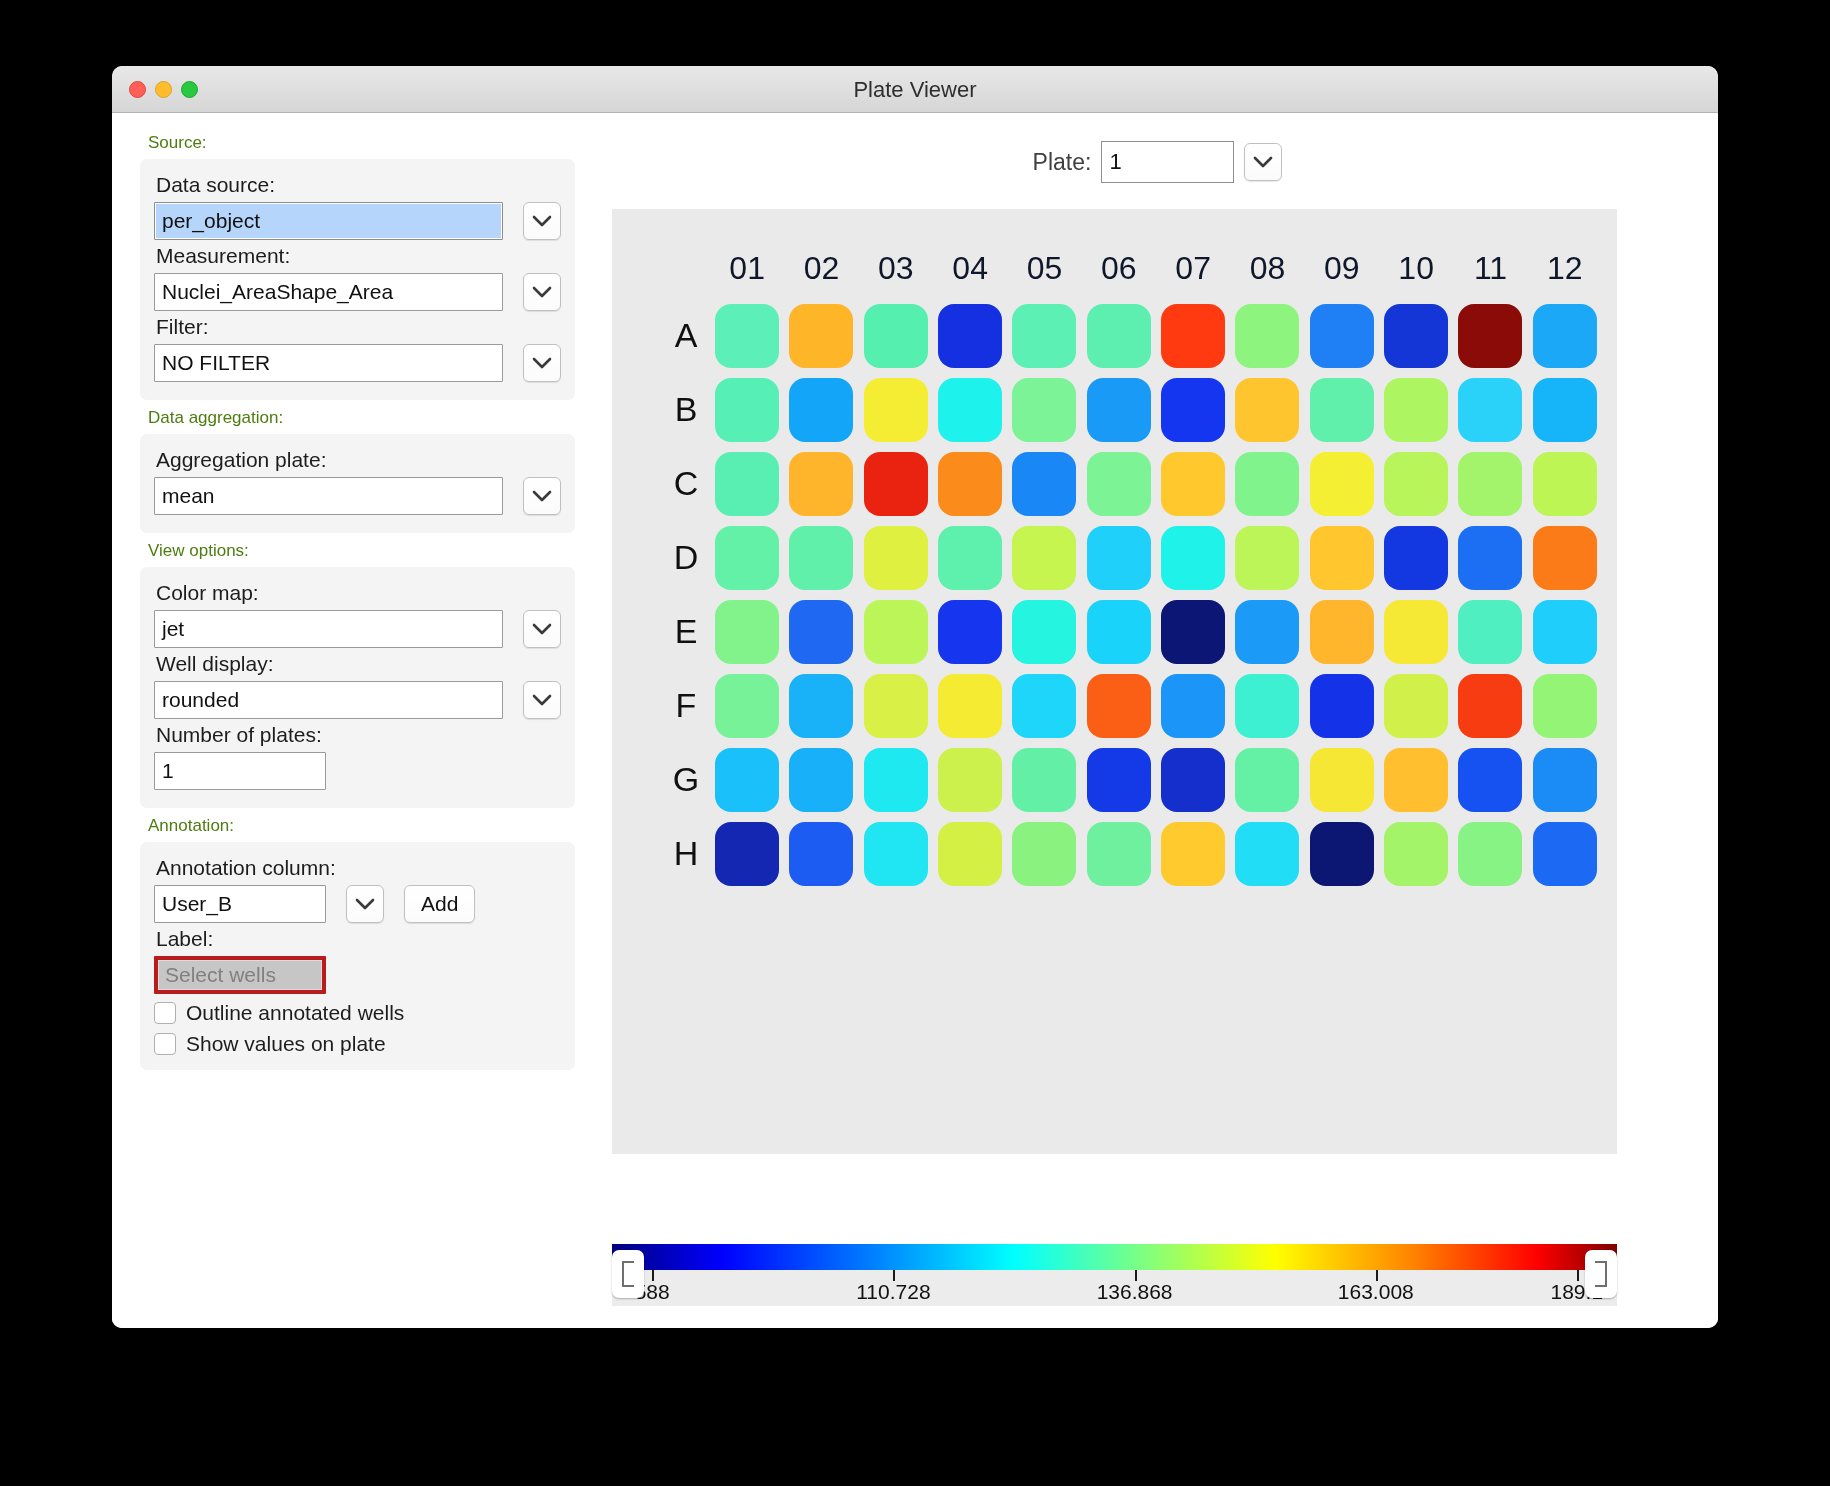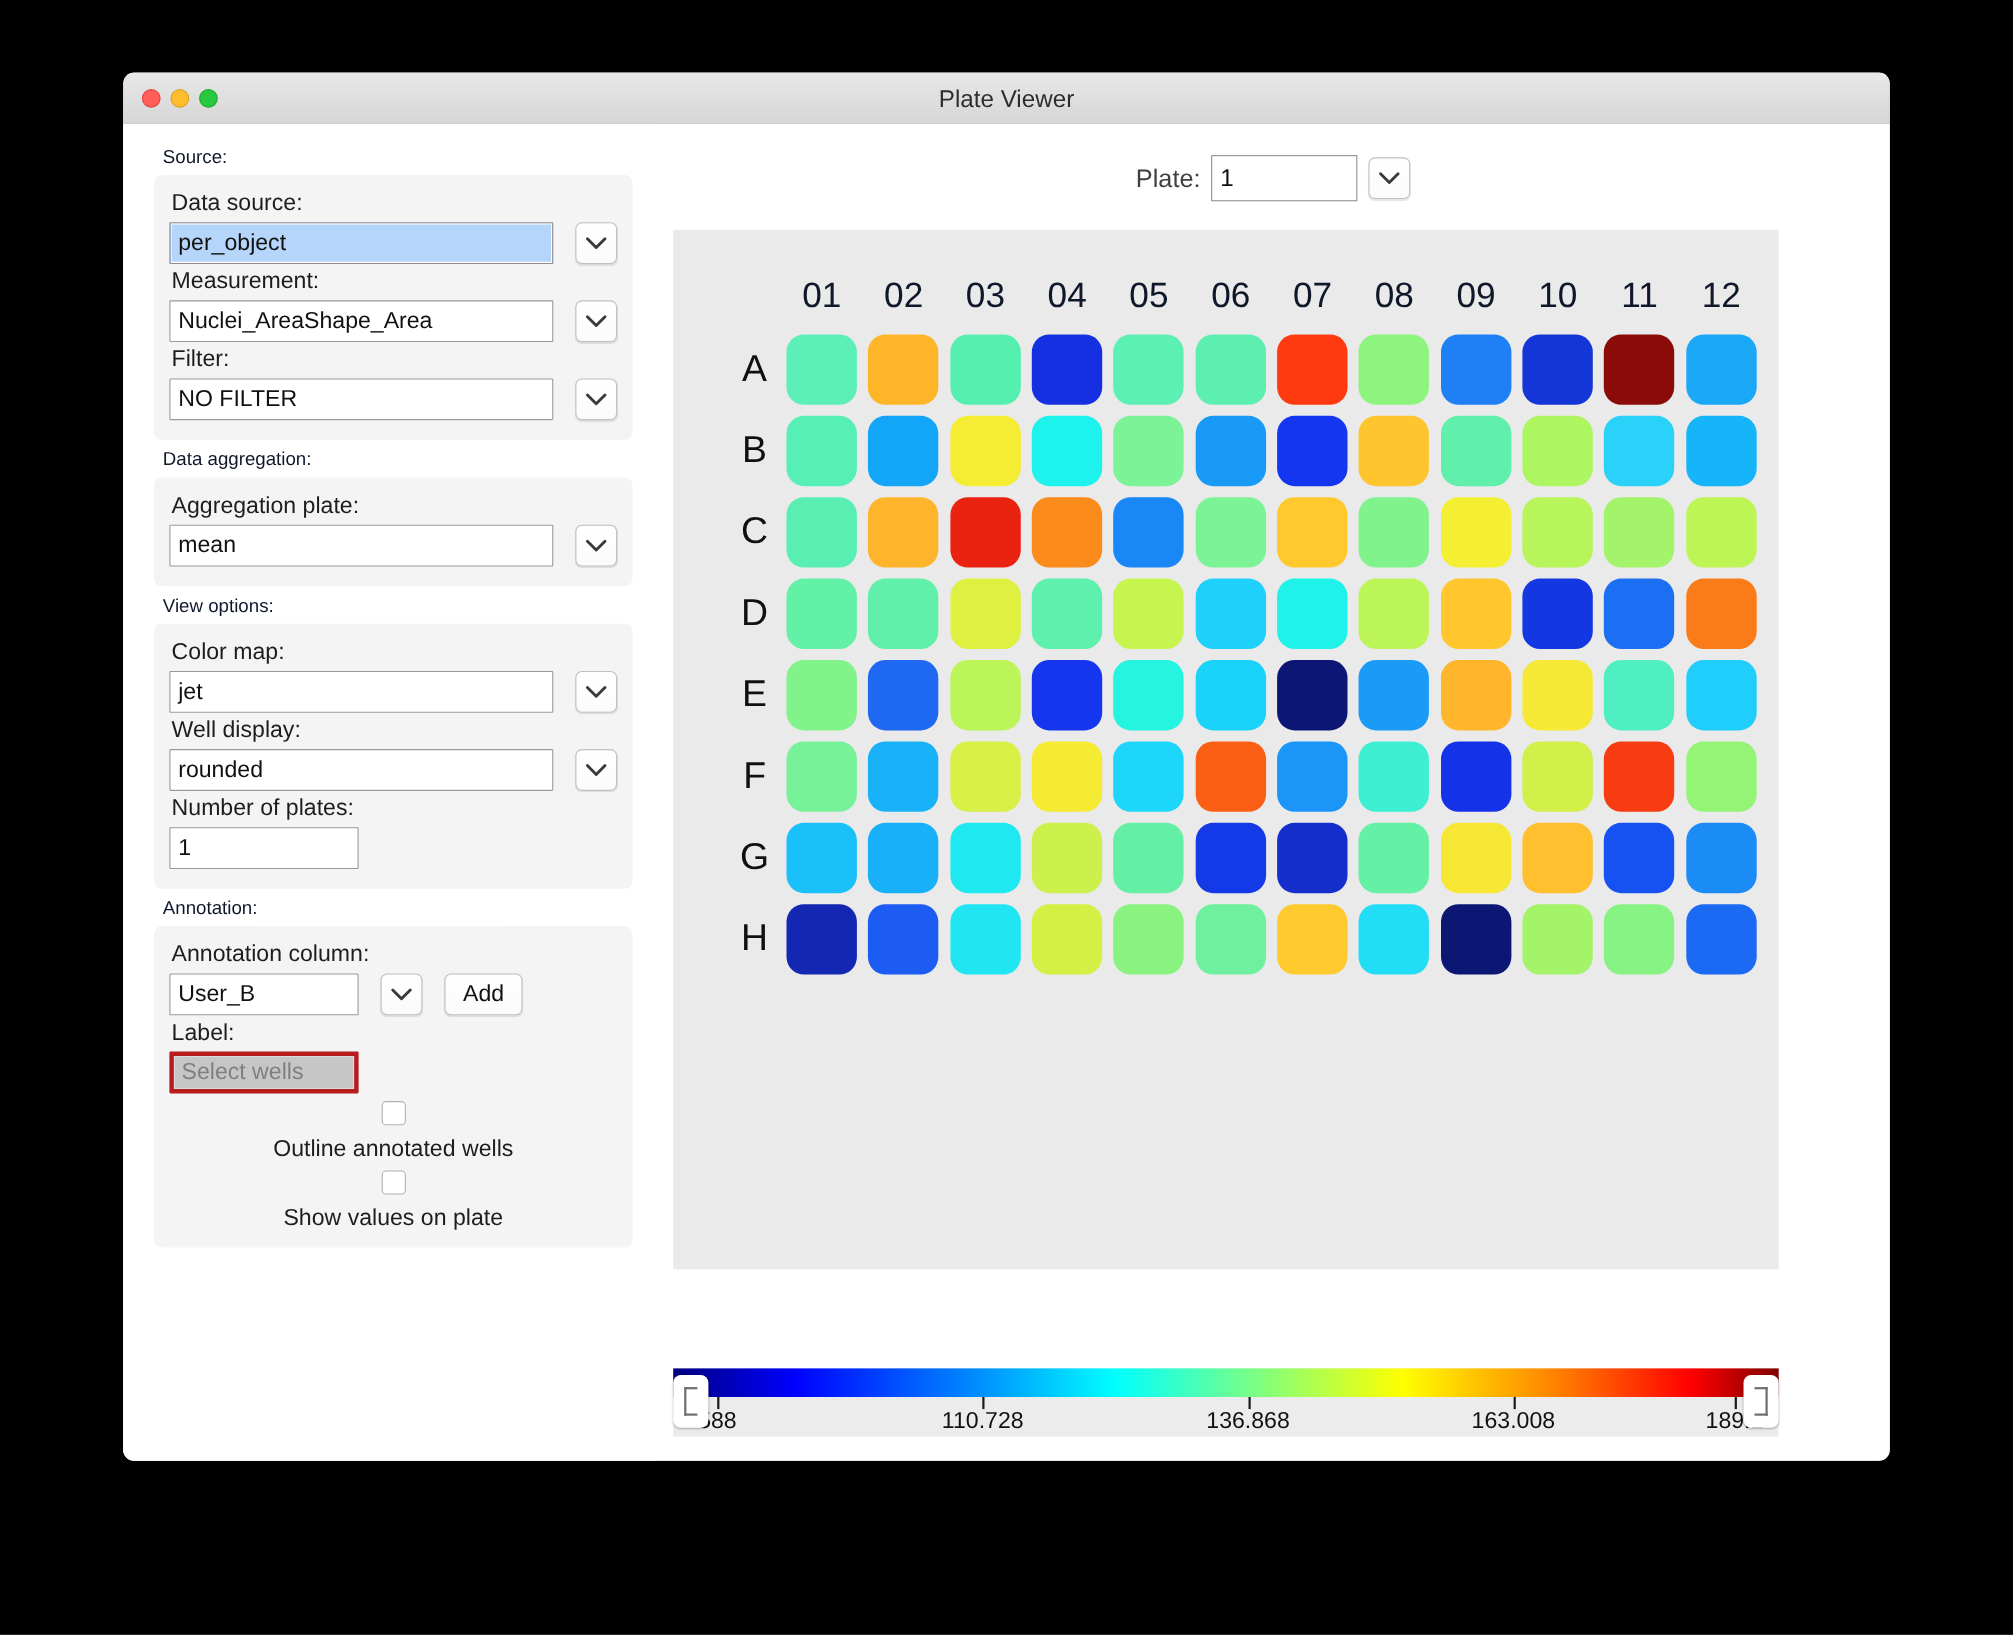--- a/index.html
+++ b/index.html
@@ -59,7 +59,7 @@
     padding: 12px 22px 0 28px;
   }
   .group-caption {
-    font-size: 17px; color: #0f172a; margin: 8px 0 6px 8px;
+    font-size: 17px; color: #4d7c0f; margin: 8px 0 6px 8px;
   }
   .group-box {
     background: #f4f4f4;

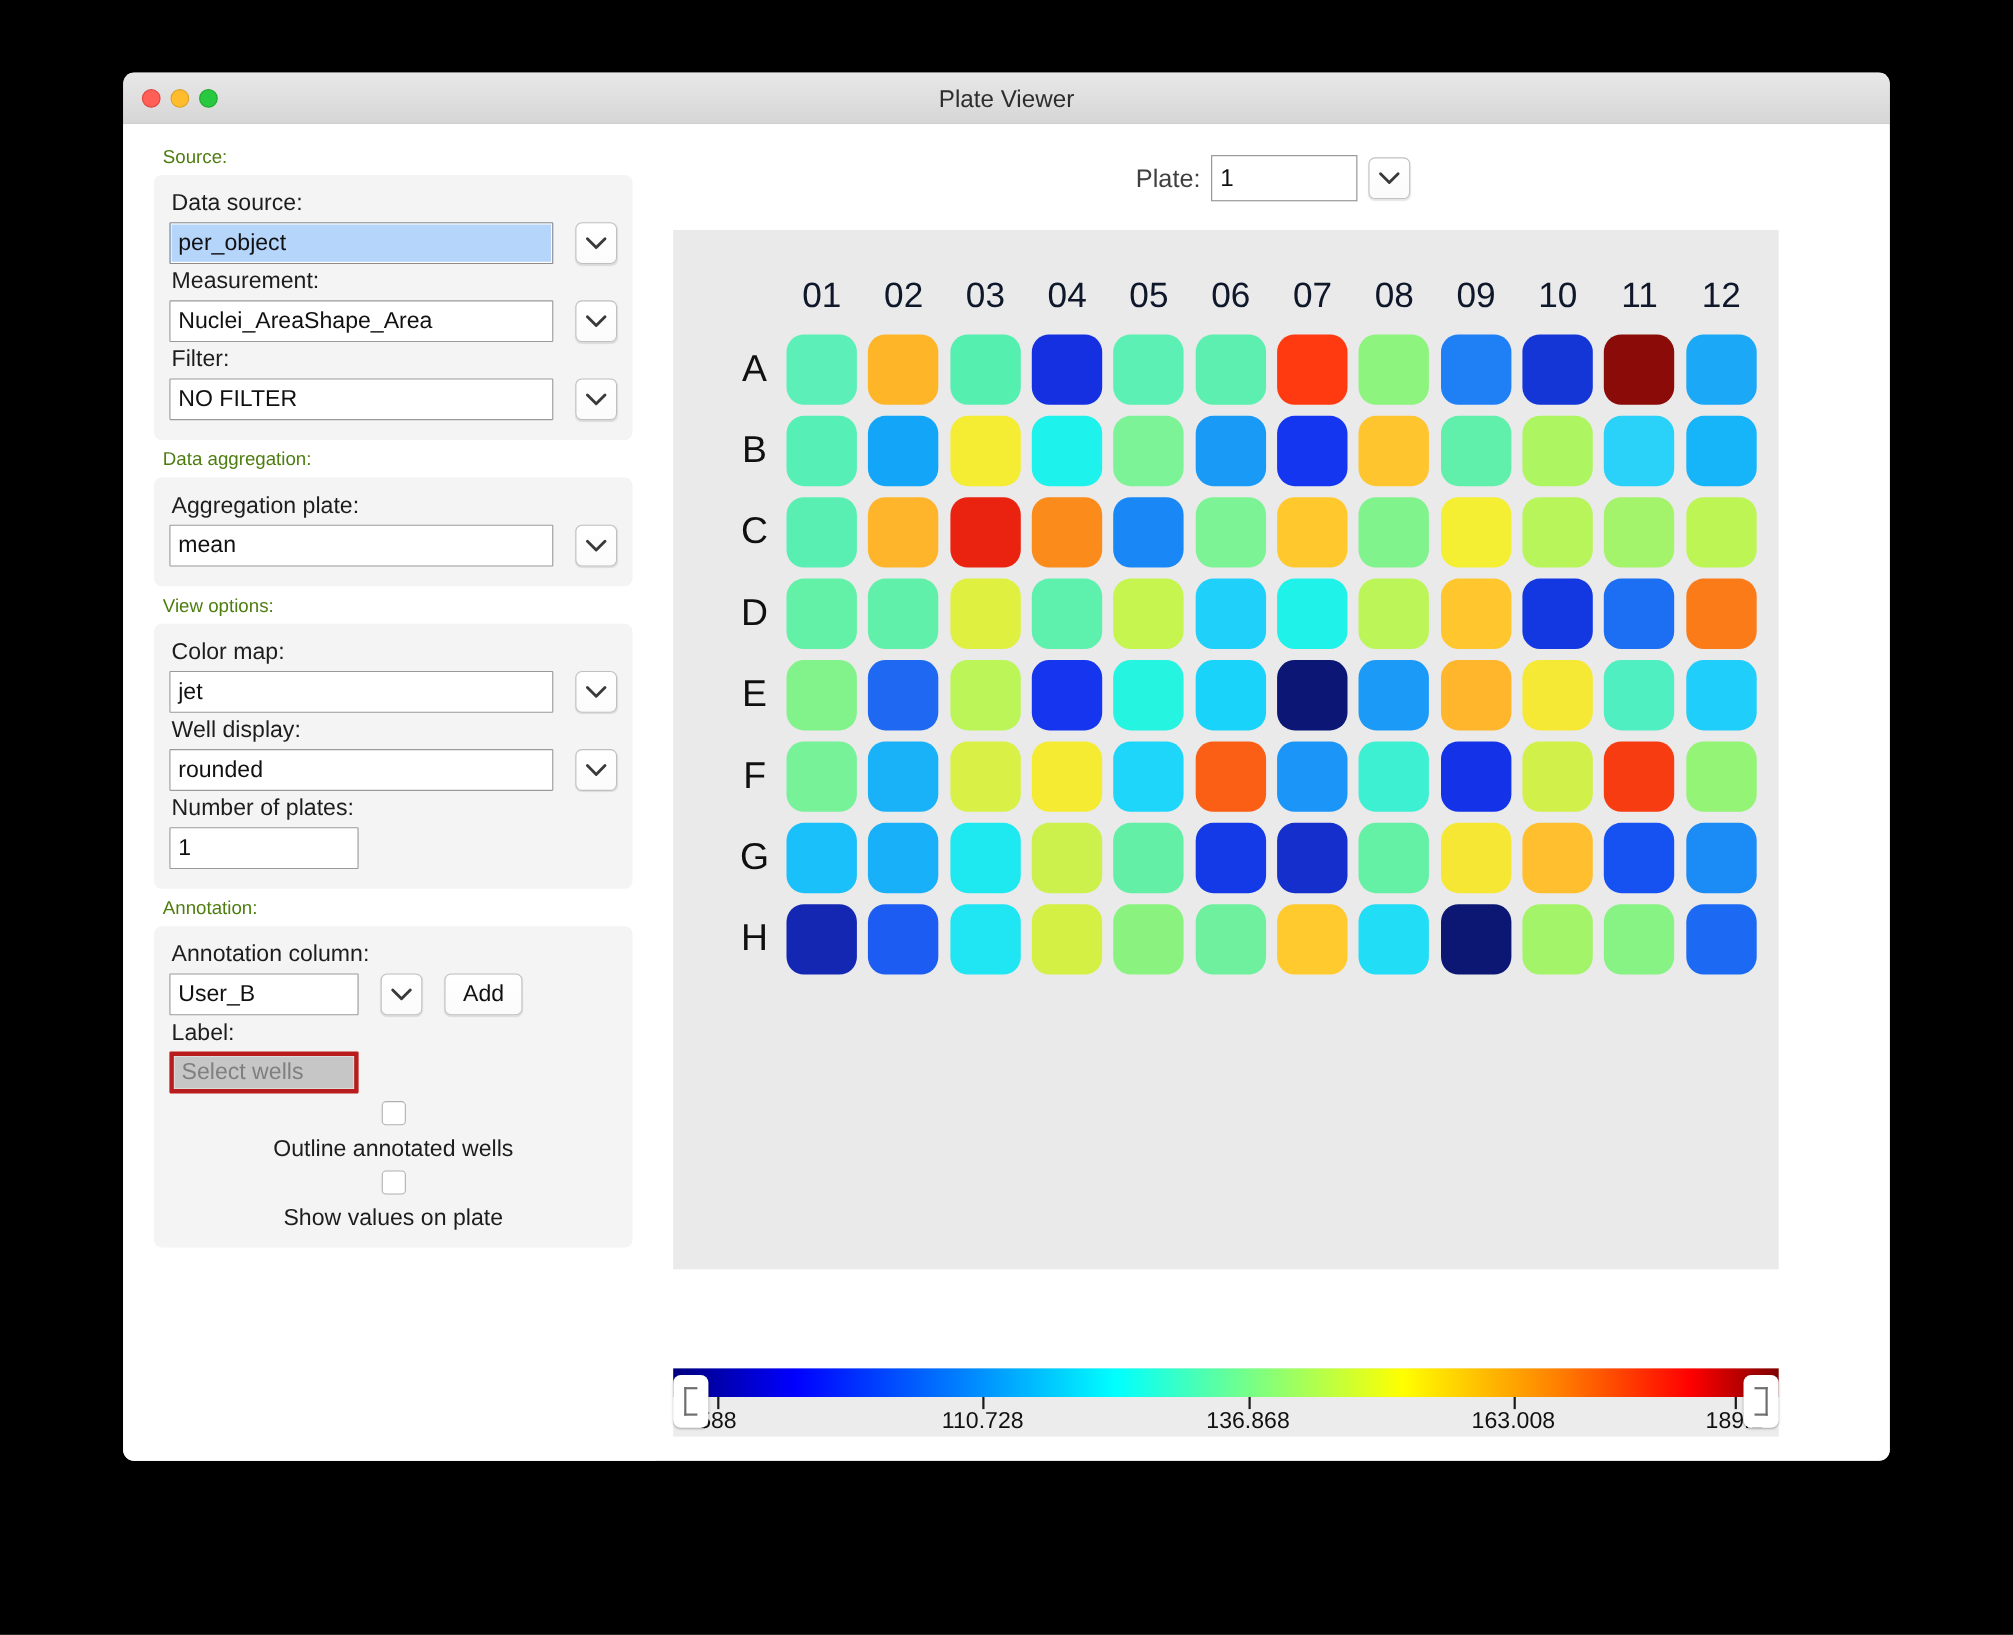--- a/index.html
+++ b/index.html
@@ -116,7 +116,7 @@
     font-size: 21px; color: #111;
     box-shadow: 0 1px 1px rgba(0,0,0,0.10);
   }
-  .cbrow { display: flex; align-items: center; gap: 10px; margin-top: 7px; flex-direction: column; }
+  .cbrow { display: flex; align-items: center; gap: 10px; margin-top: 7px; }
   .cbox {
     width: 22px; height: 22px;
     border: 1px solid #b0b0b0;

